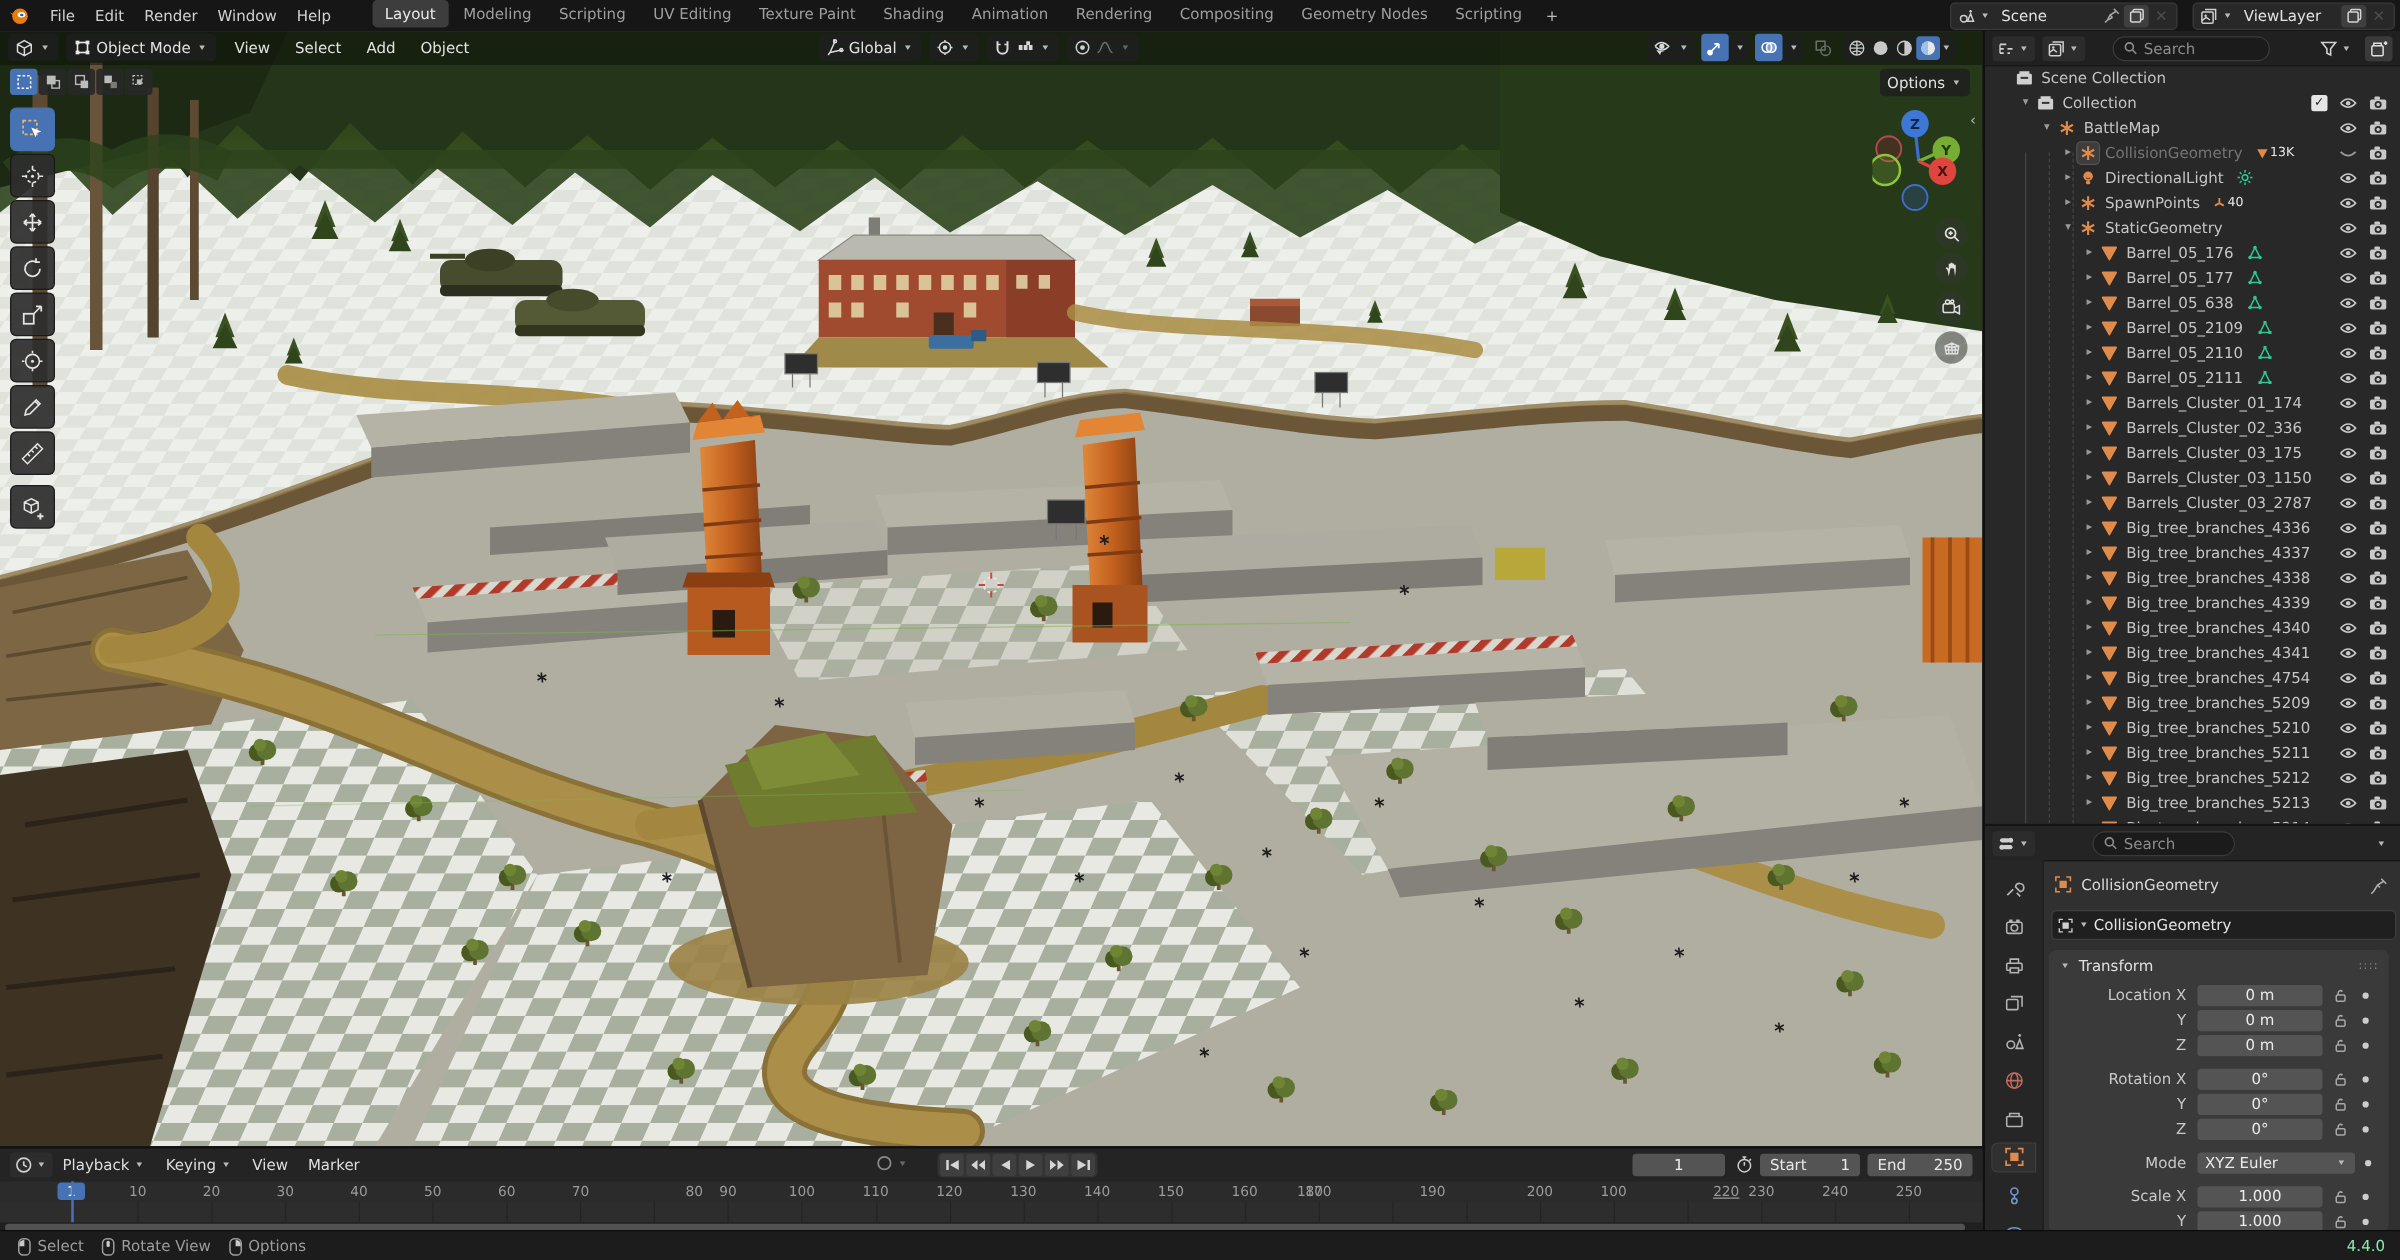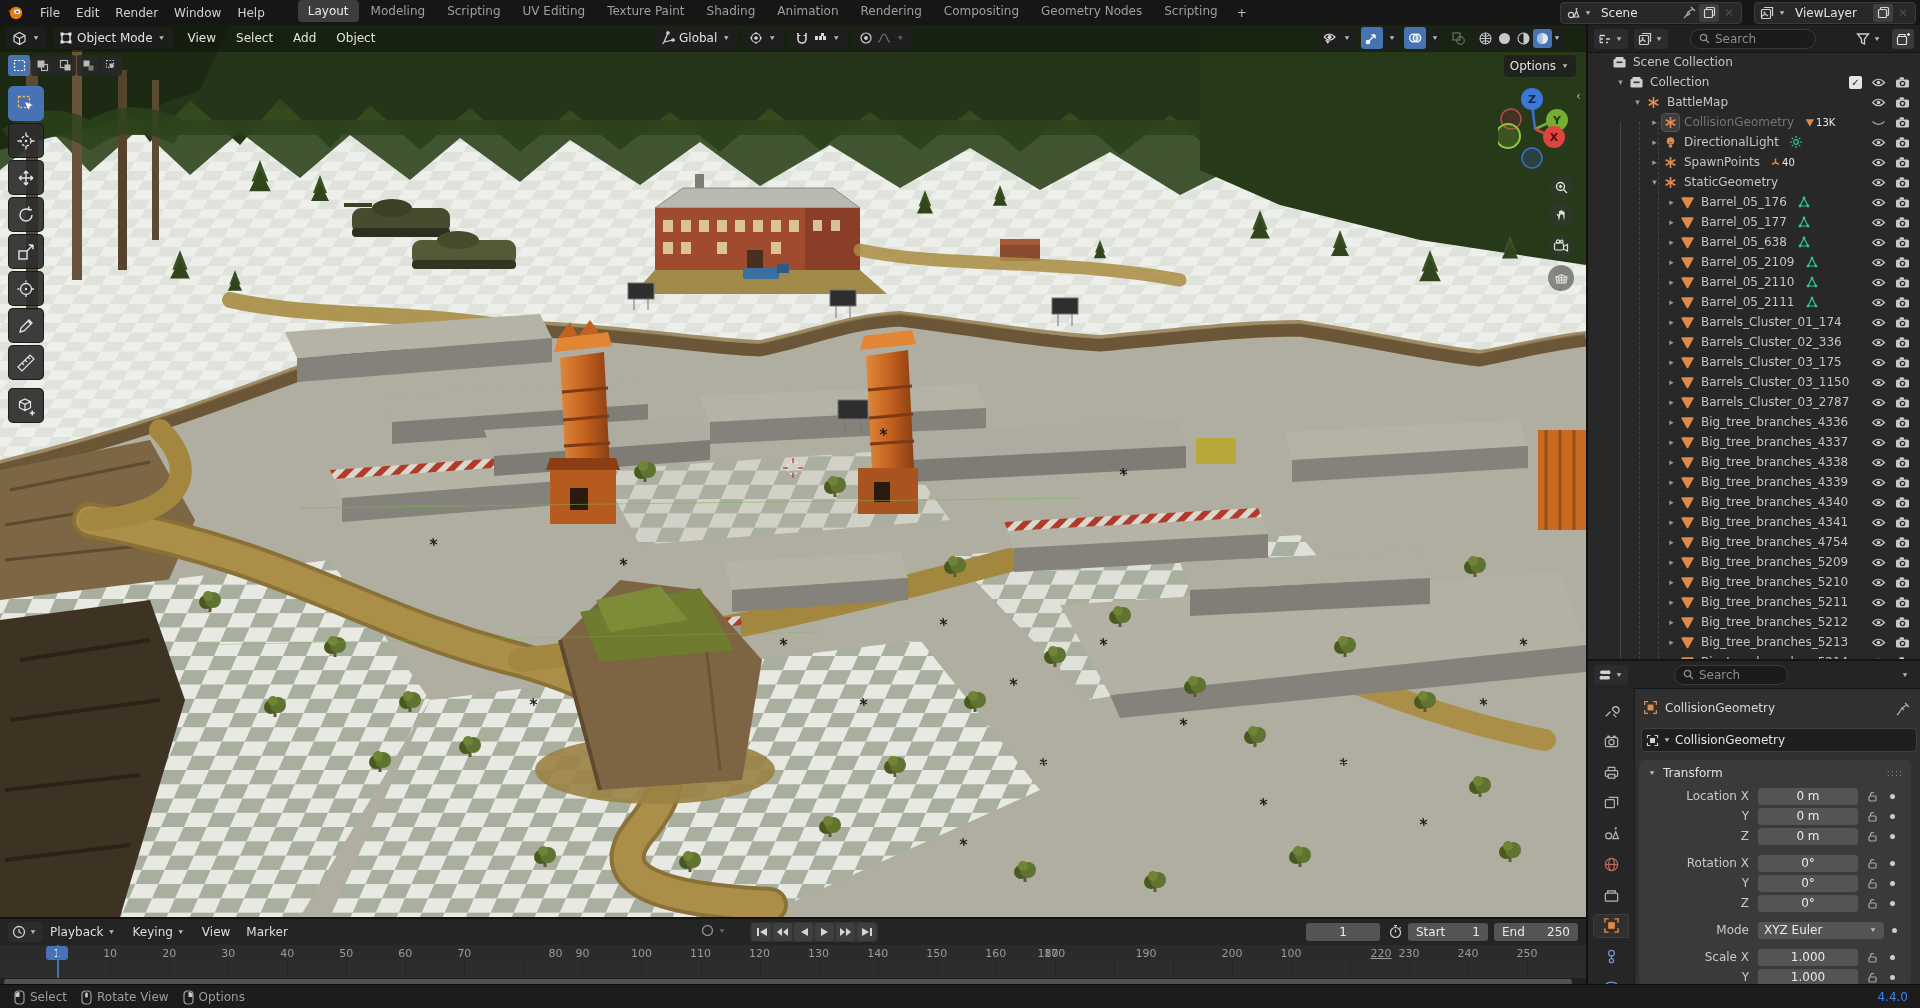--- a/index.html
+++ b/index.html
@@ -137,7 +137,7 @@
   #statusbar{position:absolute;left:0;top:984px;width:1920px;height:24px;background:#1c1c1c;display:flex;
              align-items:center;color:#9d9d9d;border-top:1px solid #0c0c0c;}
   .hint{display:flex;align-items:center;gap:5px;margin-left:14px;}
-  #version{margin-left:auto;margin-right:12px;color:#3b82f6;}
+  #version{margin-left:auto;margin-right:12px;color:#86efac;}
 </style>
 </head>
 <body>

